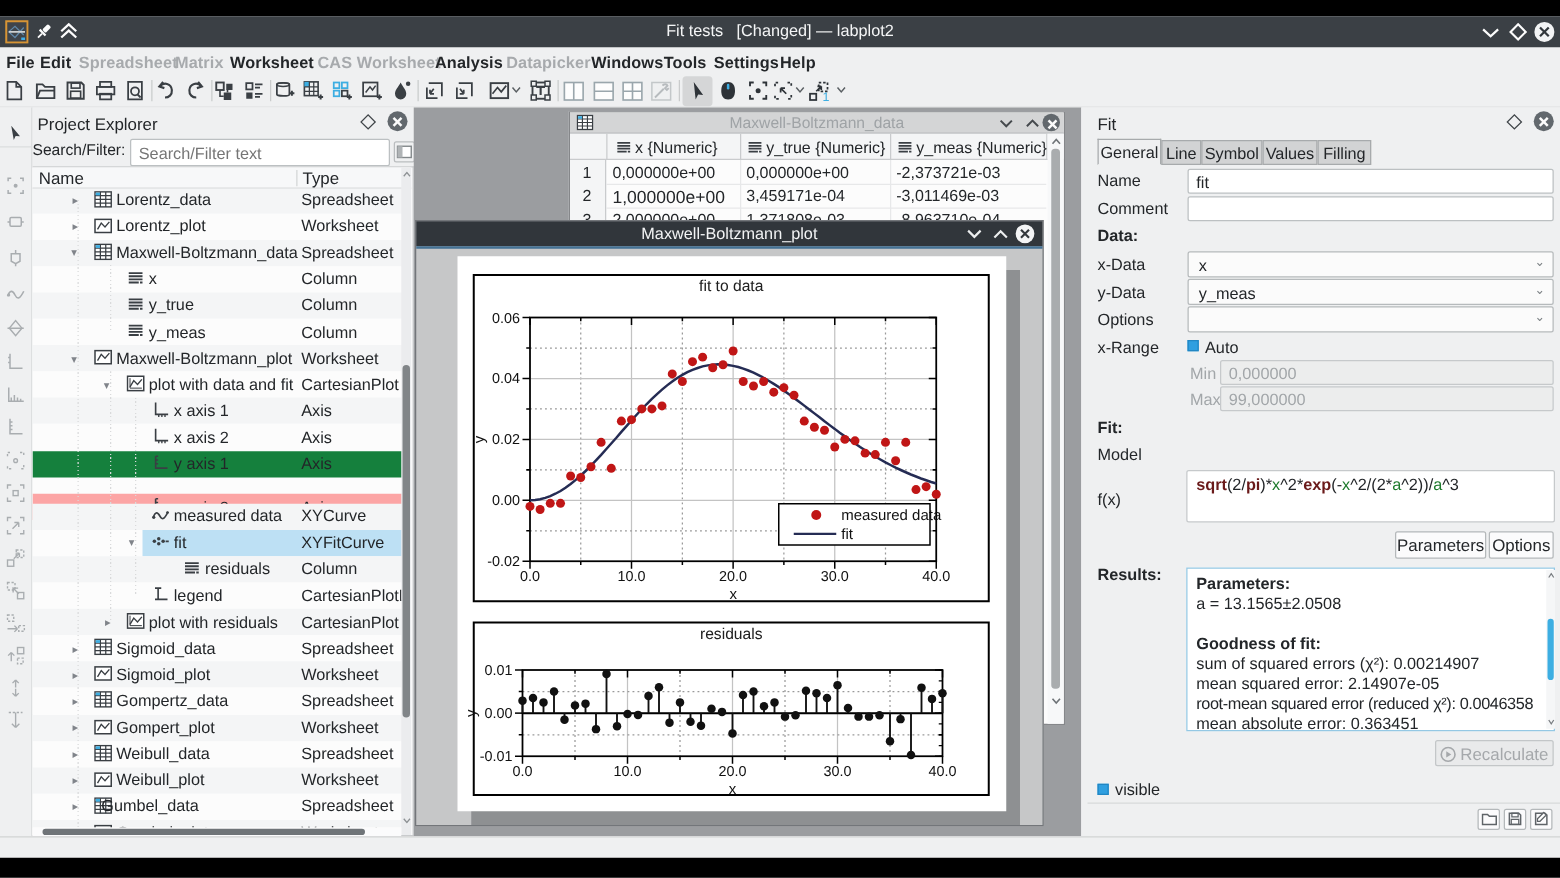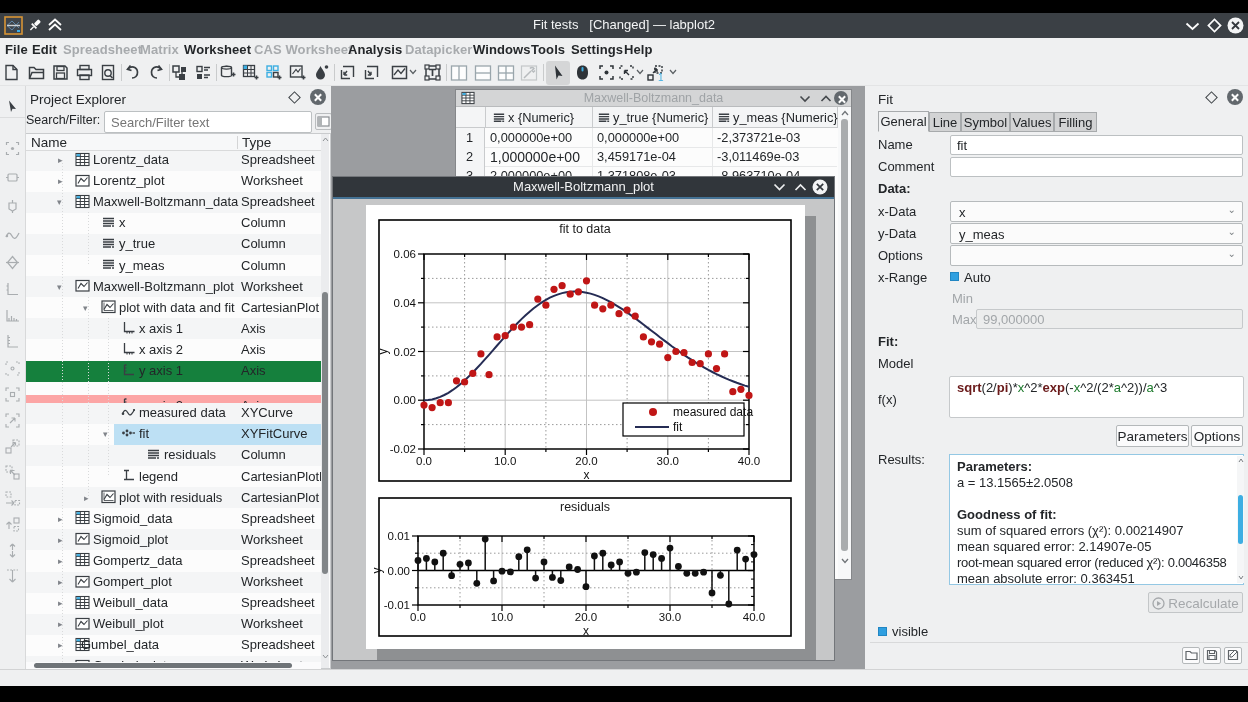--- a/index.html
+++ b/index.html
@@ -1019,6 +1019,7 @@
     <div class="chk" style="left:80px;top:186px"></div>
     <div class="flabel" style="left:94px;top:184px">Auto</div>
     <div class="flabel" style="left:82px;top:205px;color:#a2a6a9">Min</div>
+    <div class="fspin" style="top:202px">0,000000</div>
     <div class="flabel" style="left:82px;top:226px;color:#a2a6a9">Max</div>
     <div class="fspin" style="top:223px">99,000000</div>
     <div class="flabel" style="top:248px;font-weight:bold">Fit:</div>

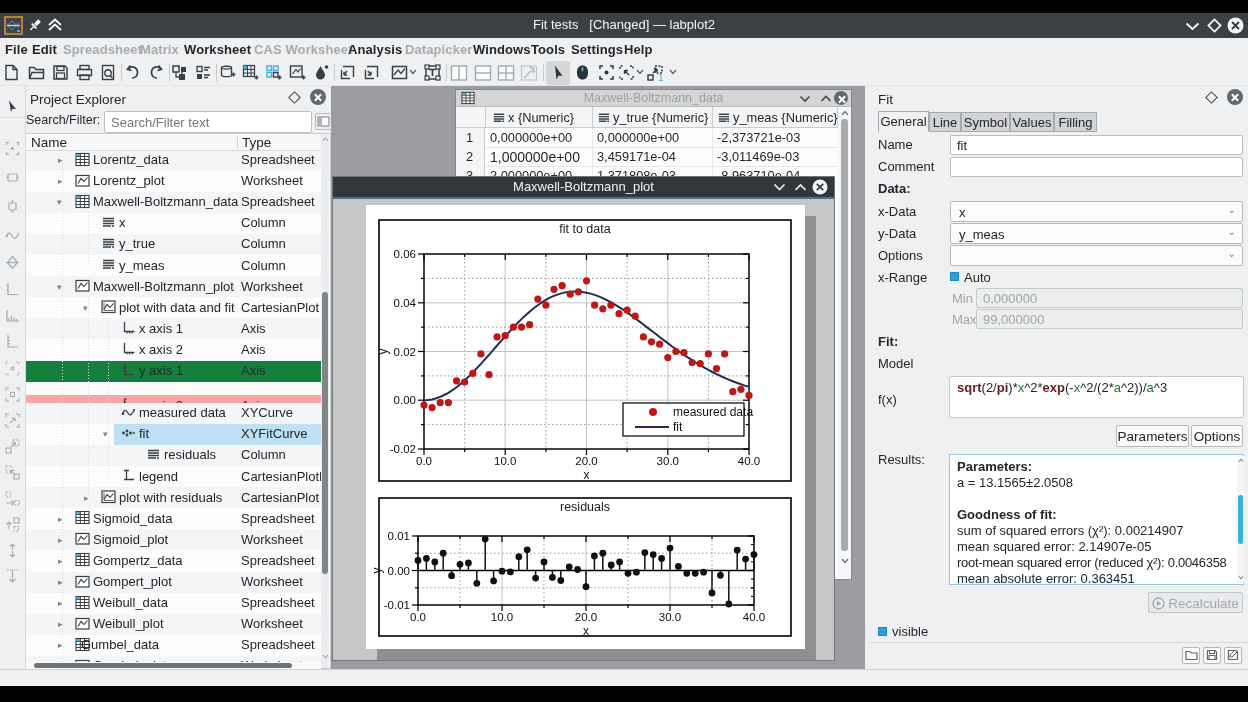--- a/index.html
+++ b/index.html
@@ -1028,7 +1028,7 @@
     <div class="abs" style="left:79px;top:290px;width:295px;height:42px;background:#fff;border:1px solid #c6c9cb;border-radius:2px;padding:3px 0 0 7px;font-size:13px"><b style="color:#6a1a1a">sqrt</b>(2/<b style="color:#6a1a1a">pi</b>)*<span style="color:#1d7a2c">x</span>^2*<b style="color:#6a1a1a">exp</b>(-<span style="color:#1d7a2c">x</span>^2/(2*<span style="color:#1d7a2c">a</span>^2))/<span style="color:#1d7a2c">a</span>^3</div>
     <div class="btn" style="left:246px;top:339px;width:73px">Parameters</div>
     <div class="btn" style="left:321px;top:339px;width:52px">Options</div>
-    <div class="flabel" style="top:366px;font-weight:normal">Results:</div>
+    <div class="flabel" style="top:366px;font-weight:bold">Results:</div>
     <div id="results">
       <div style="top:4px;font-weight:bold">Parameters:</div>
       <div style="top:20px">a = 13.1565±2.0508</div>

